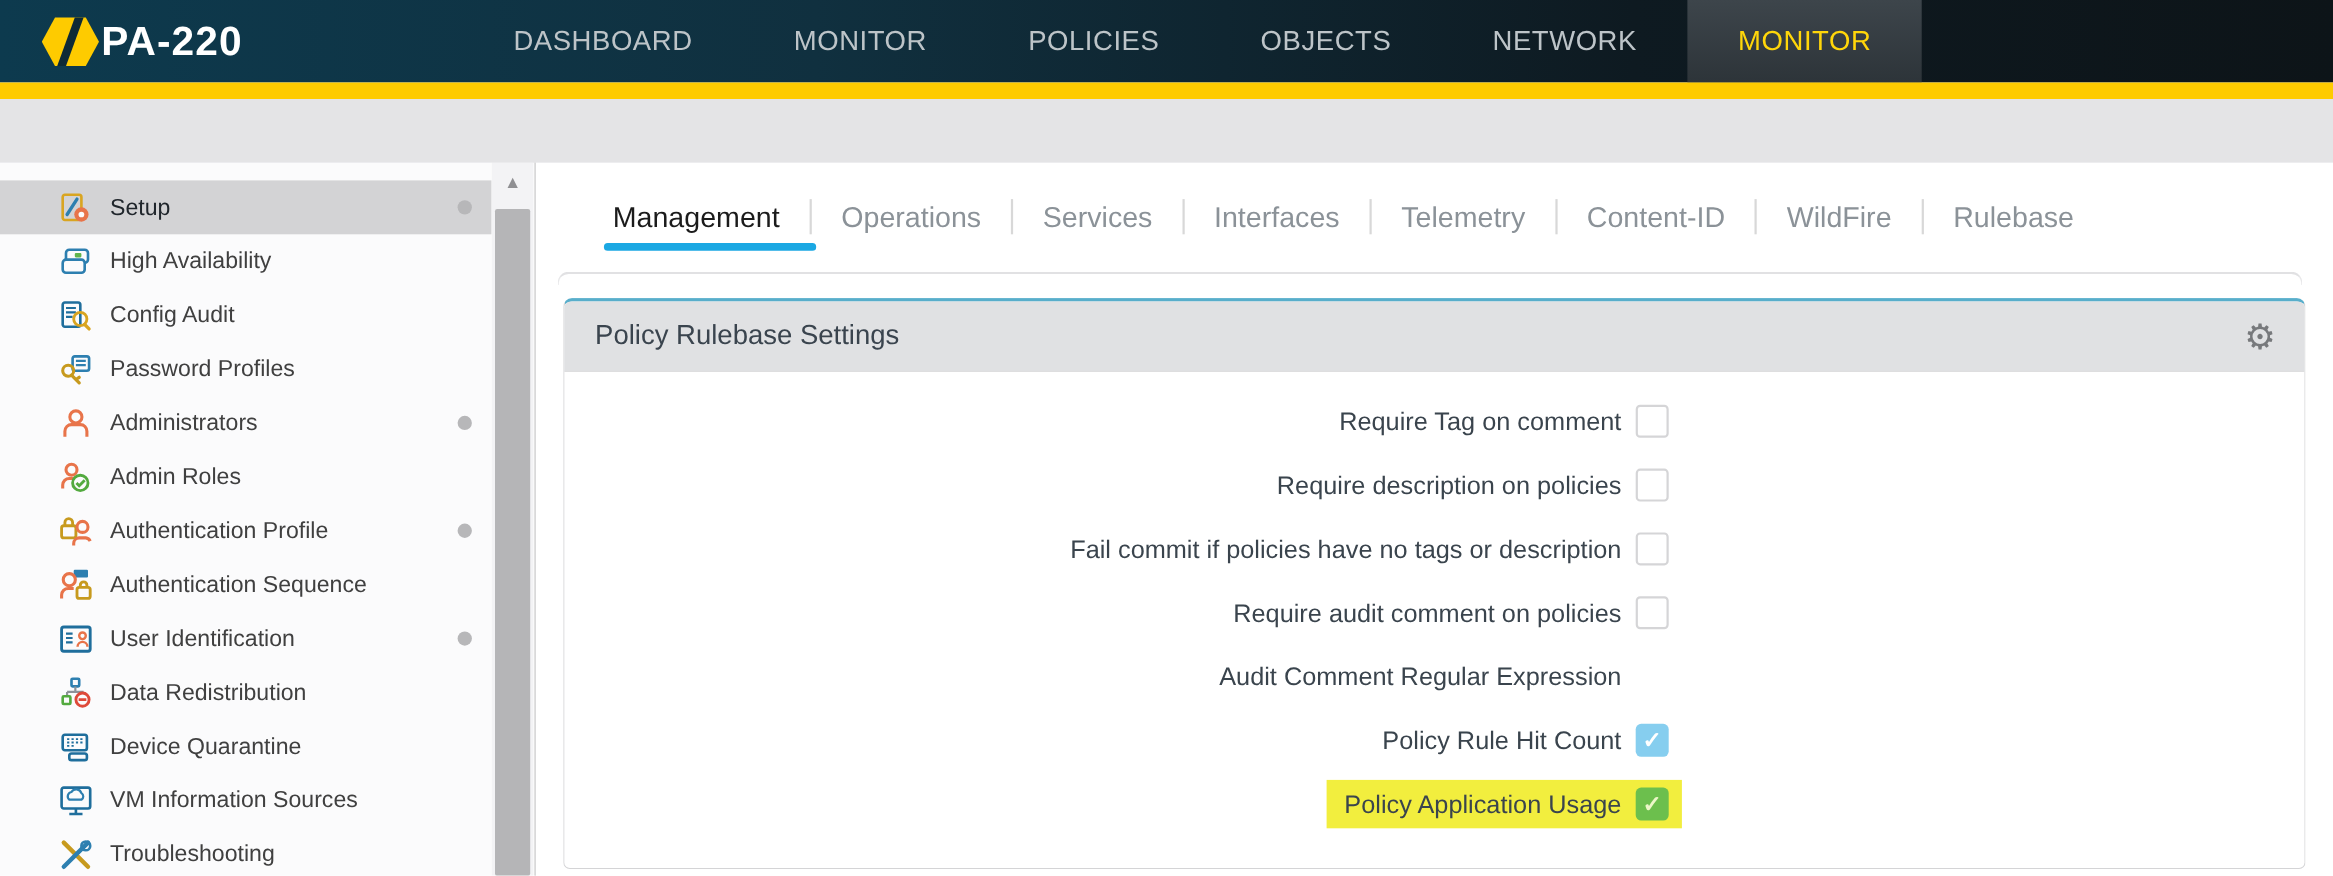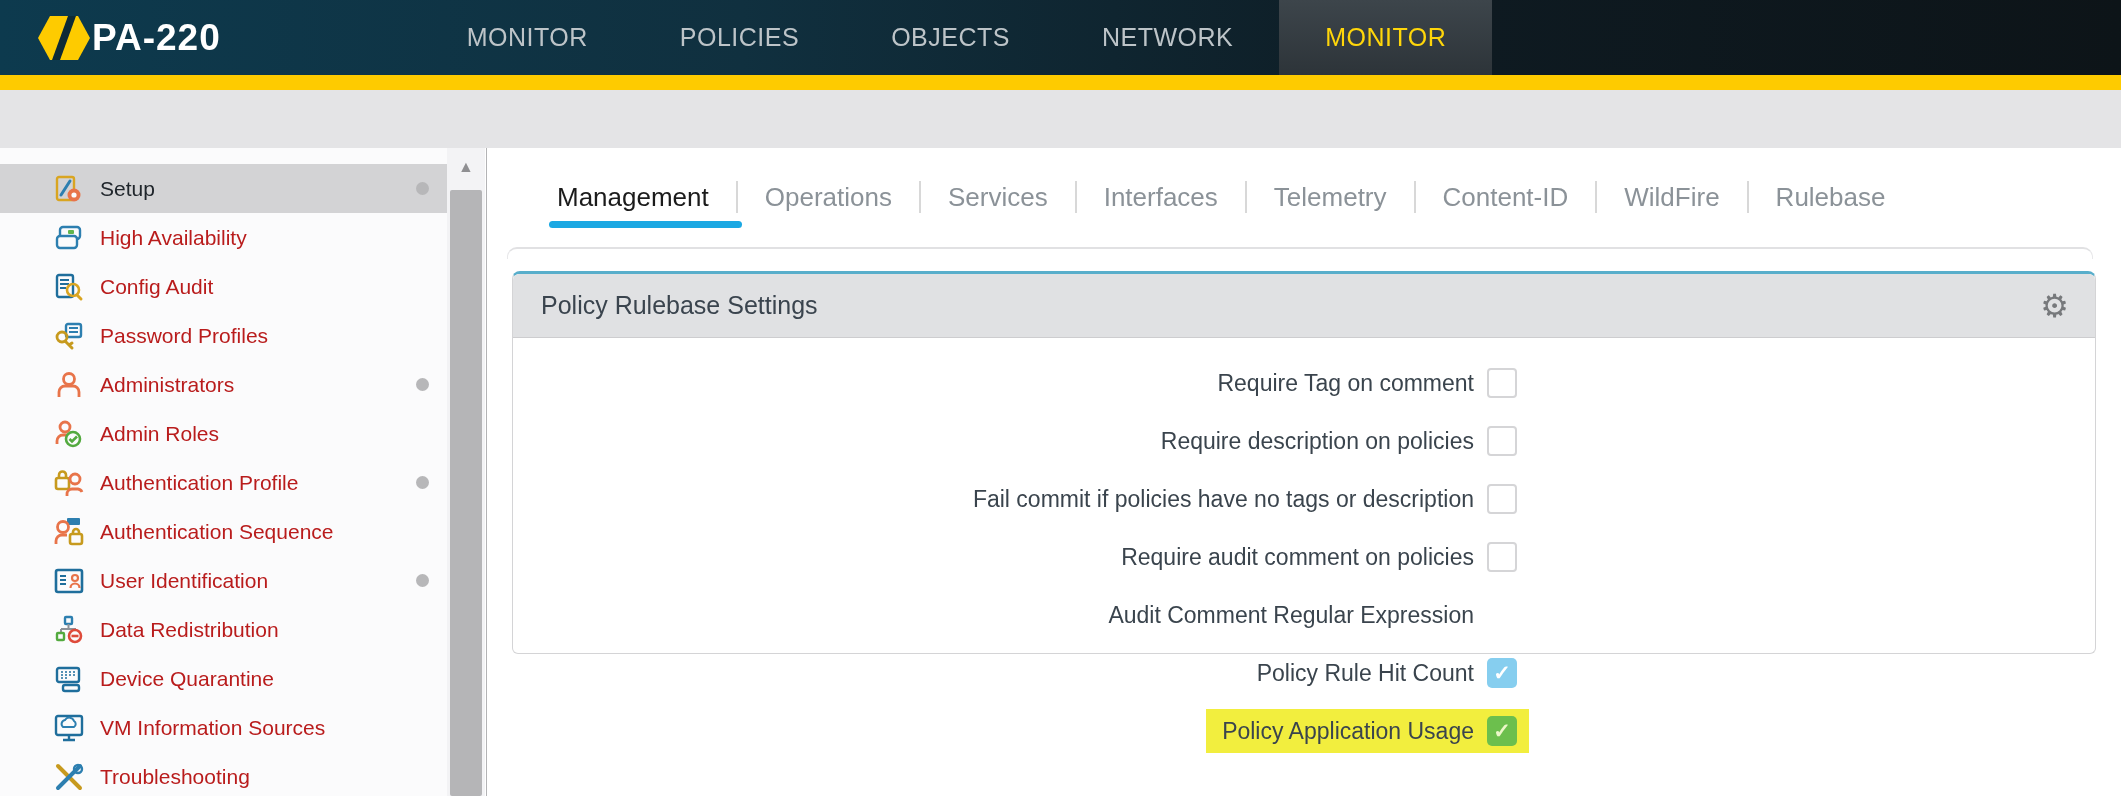--- a/index.html
+++ b/index.html
@@ -87,6 +87,7 @@
     <span class="device-name">PA-220</span>
   </div>
   <div class="top-nav">
+    <div class="nav-item">DASHBOARD</div>
     <div class="nav-item">MONITOR</div>
     <div class="nav-item">POLICIES</div>
     <div class="nav-item">OBJECTS</div>

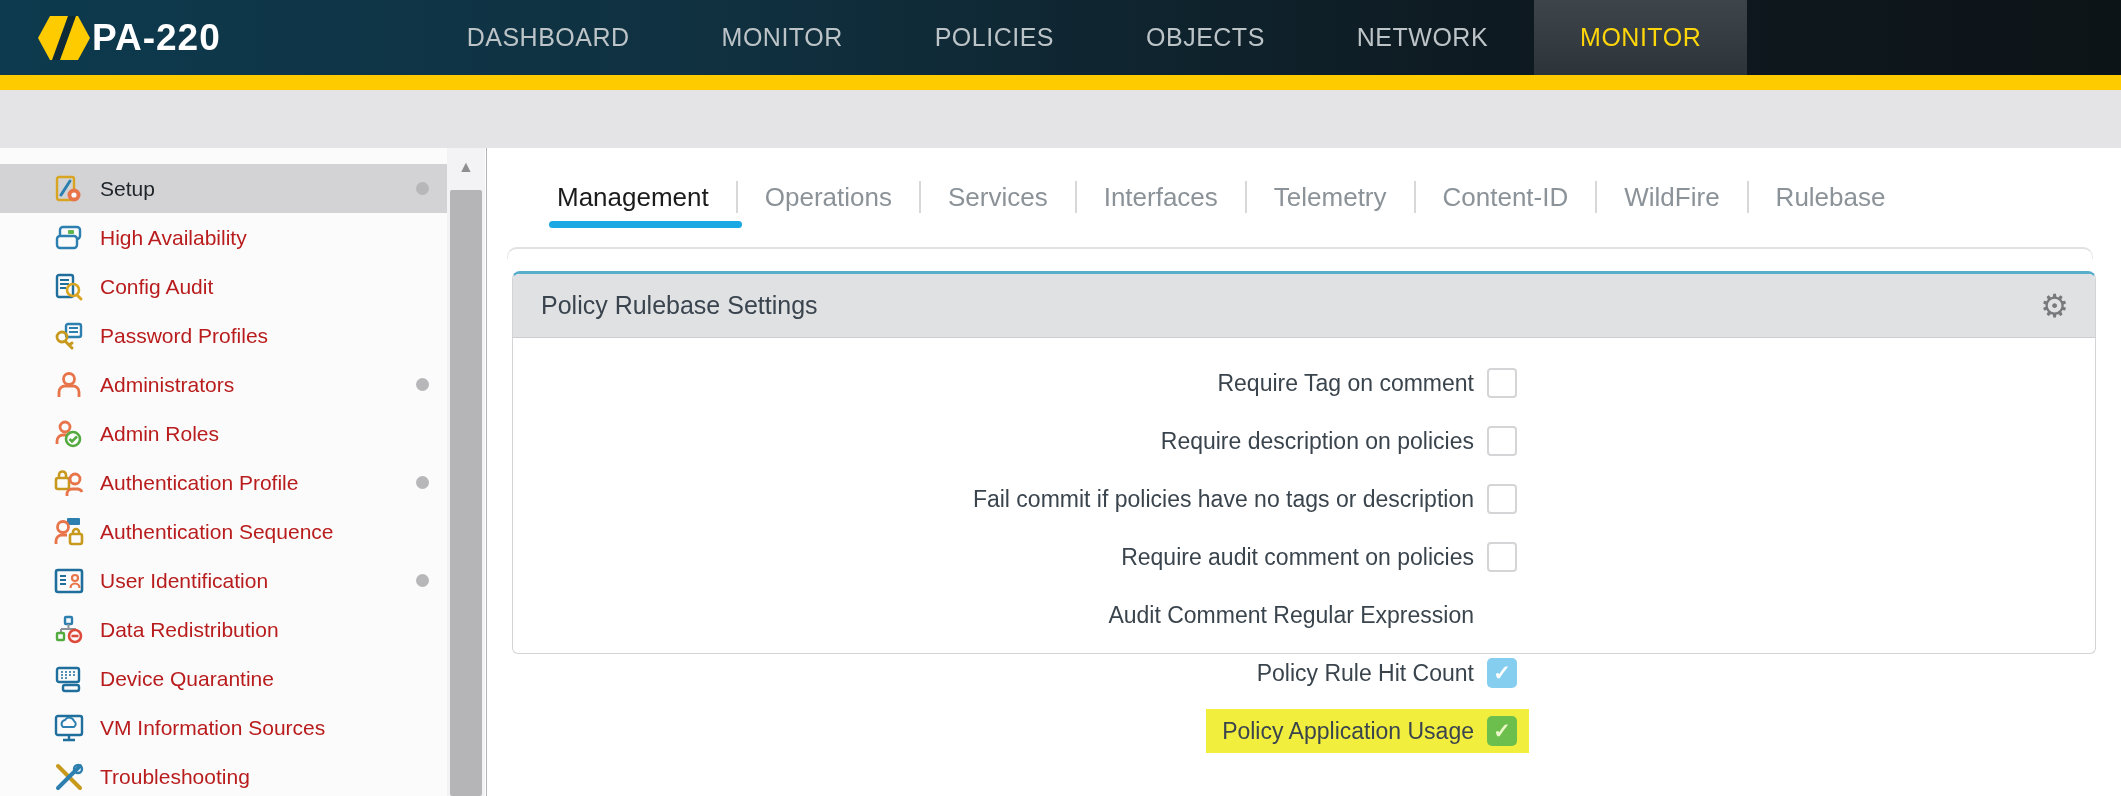--- a/index.html
+++ b/index.html
@@ -25,7 +25,7 @@
   .sidebar { position:absolute; left:0; top:148px; width:447px; height:648px;
     background:#fbfbfc; padding-top:16px; overflow:hidden; }
   .side-item { height:49px; display:flex; align-items:center; padding-left:54px;
-    font-size:21px; color:#b91c1c; cursor:pointer; white-space:nowrap; }
+    font-size:21px; color:#404040; cursor:pointer; white-space:nowrap; }
   .side-item .icon { width:30px; height:30px; margin-right:16px; flex:0 0 30px; }
   .side-item.selected { background:#d3d3d5; font-weight:normal; color:#20262c; }
   .side-dot { width:13px; height:13px; border-radius:50%; background:#b7b7b9;

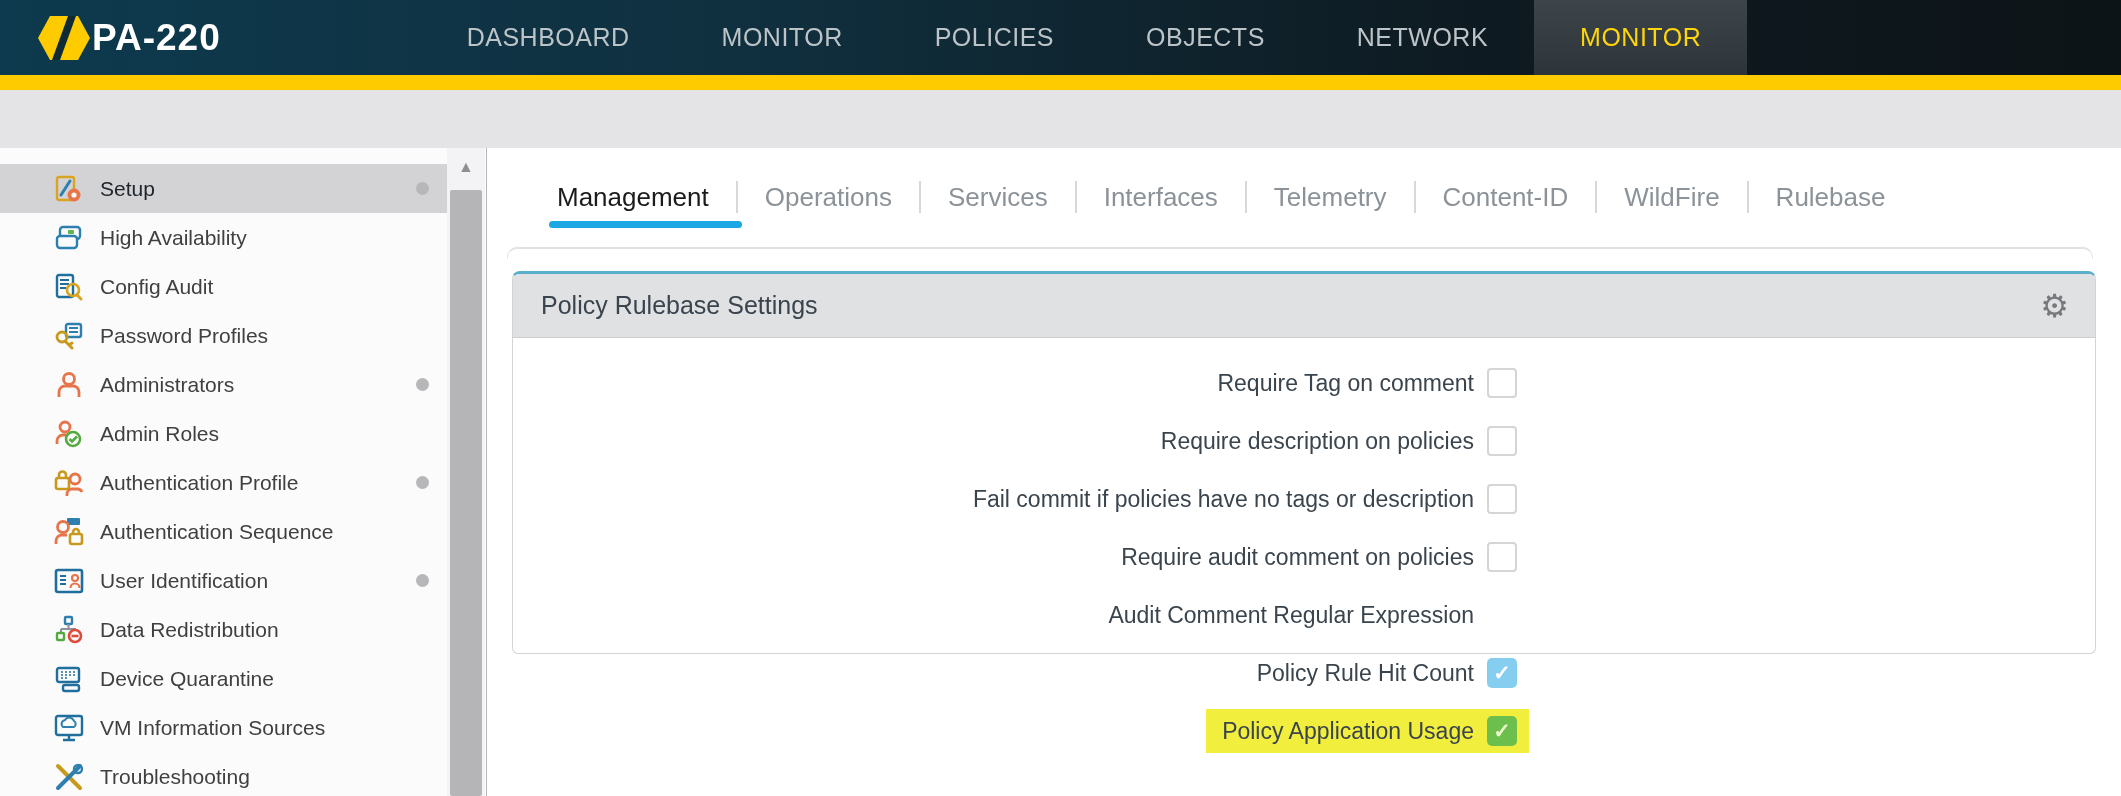--- a/index.html
+++ b/index.html
@@ -55,7 +55,7 @@
     border-radius:10px 10px 0 0; }
 
   
-  .panel { position:absolute; left:25px; top:123px; width:1584px; height:383px;
+  .panel { position:absolute; left:25px; top:123px; width:1584px; height:519px;
     background:#ffffff; border:1px solid #d4d4d6; border-top:3px solid #58aecb;
     border-radius:8px 8px 6px 6px; }
   .panel-header { height:64px; background:#e0e1e3; border-bottom:1px solid #cdcdcf;

